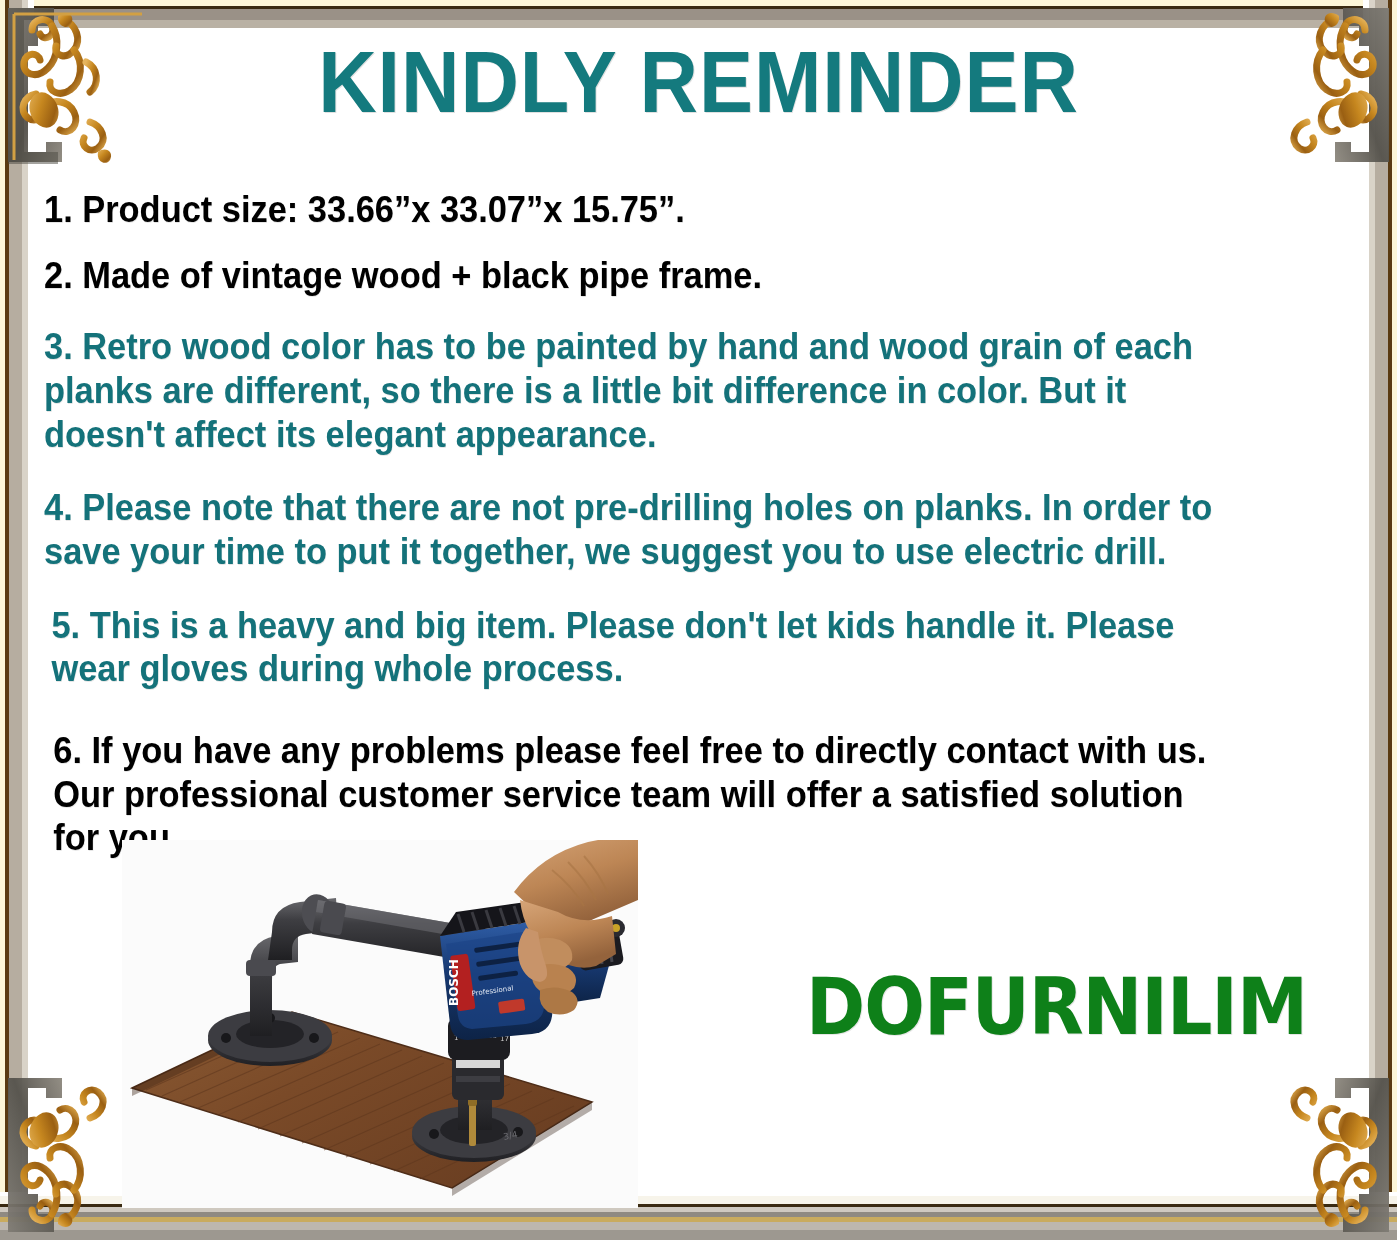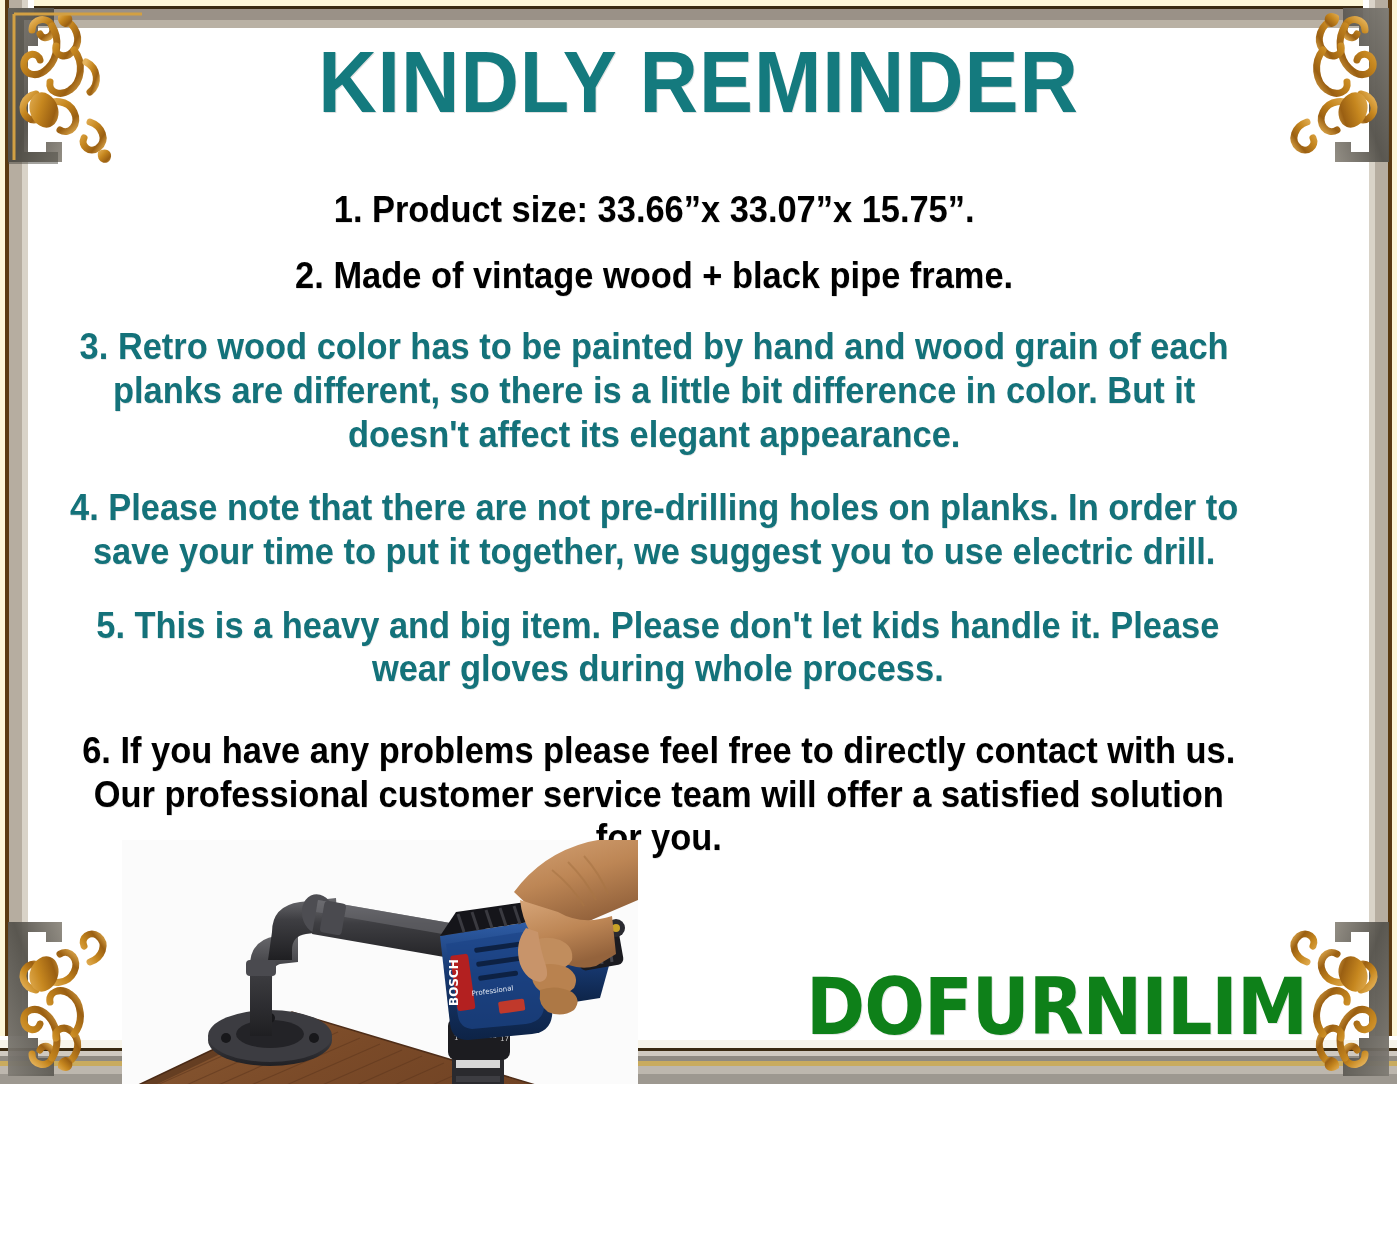--- a/index.html
+++ b/index.html
@@ -16,7 +16,7 @@
   .poster {
     position: relative;
     width: 1397px;
-    height: 1084px;
+    height: 1240px;
     background: #e5e5e5;
     overflow: hidden;
   }

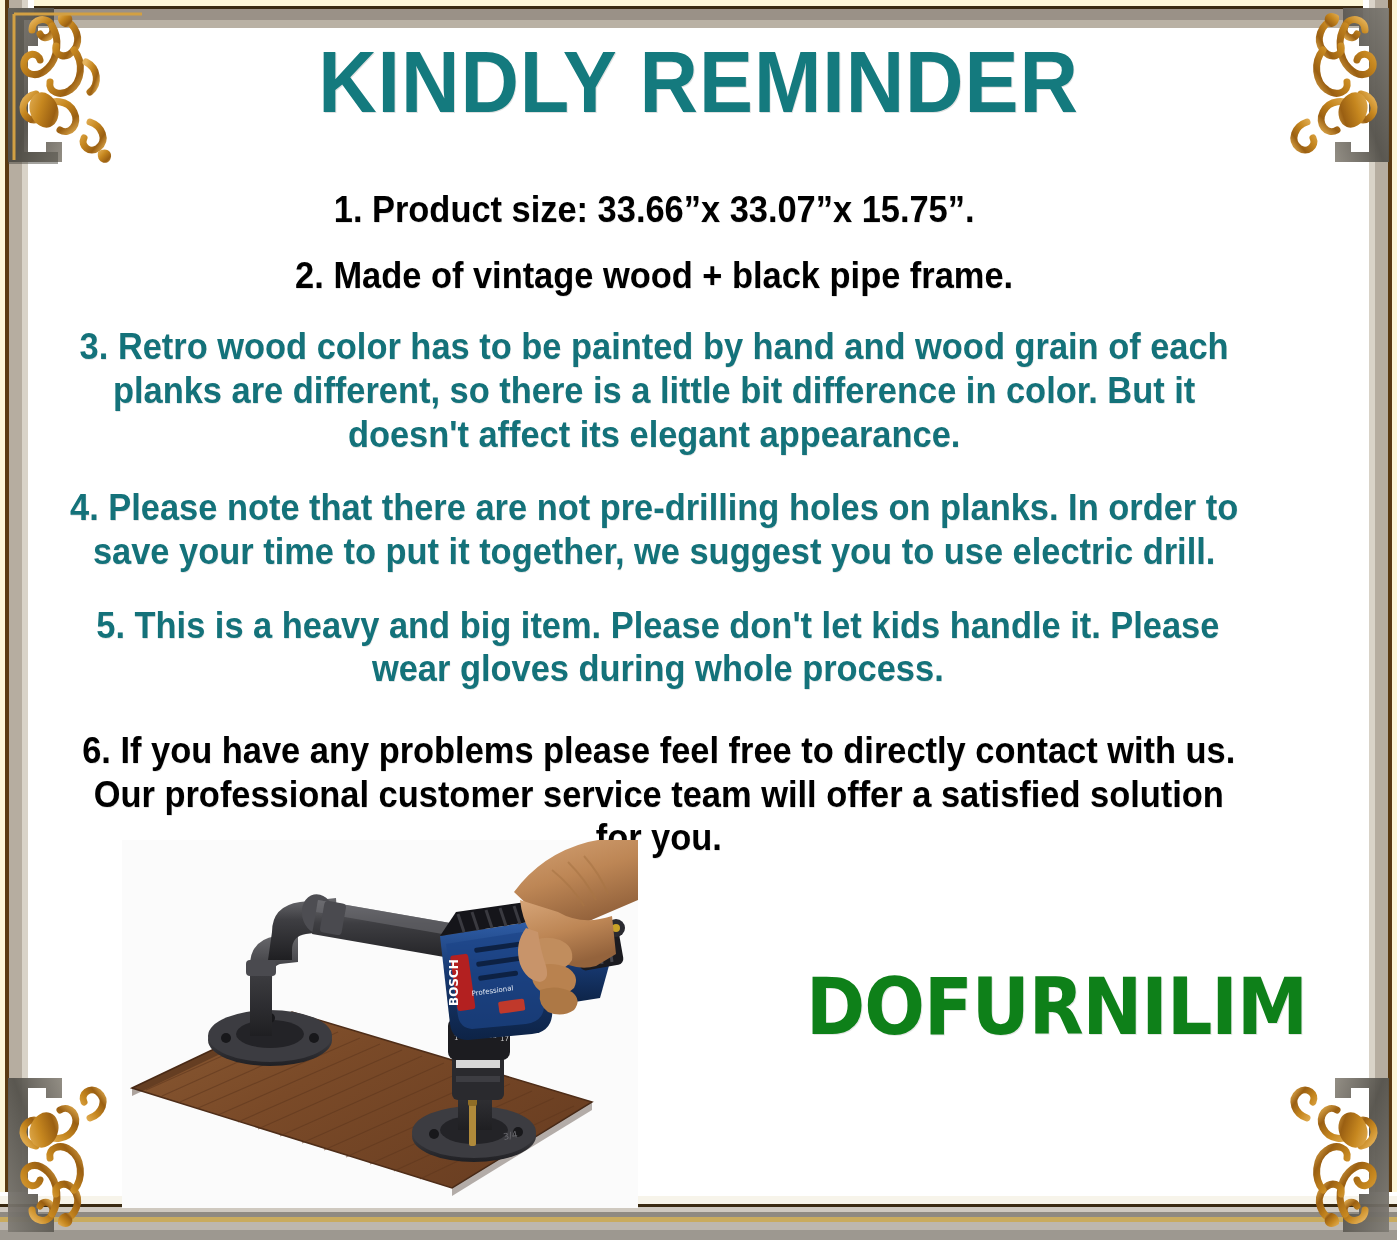--- a/index.html
+++ b/index.html
@@ -101,10 +101,9 @@
   
   .body-list {
     position: absolute;
-    left: 58px;
+    left: 44px;
     top: 188px;
     width: 1282px;
-    text-align: center;
   }
   .item {
     font-family: "Liberation Sans Narrow", "Liberation Sans", sans-serif;

